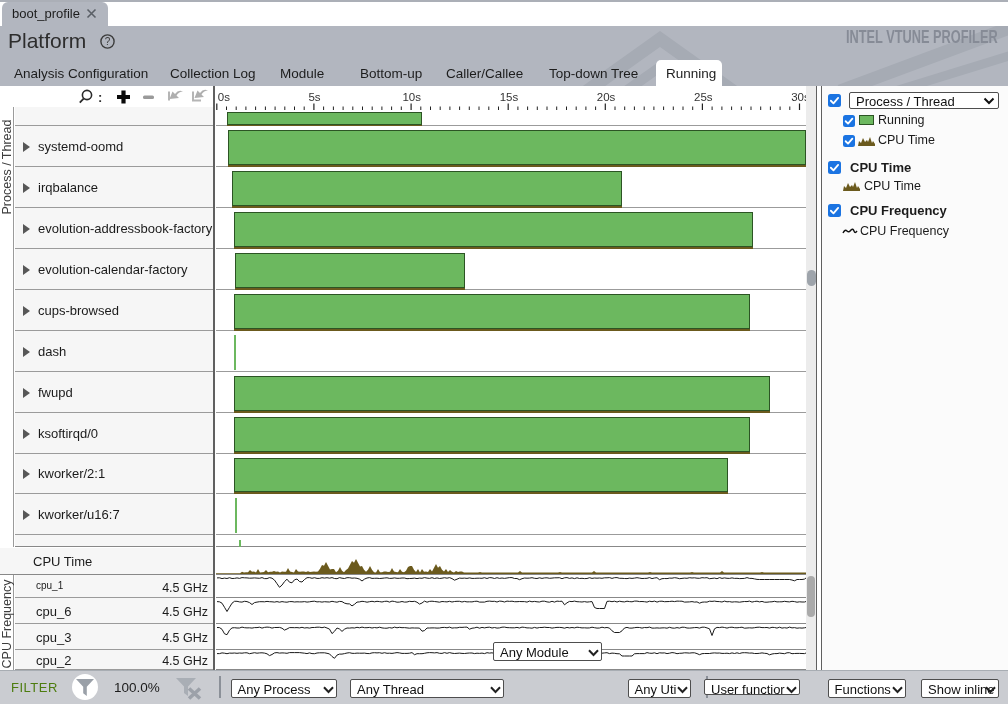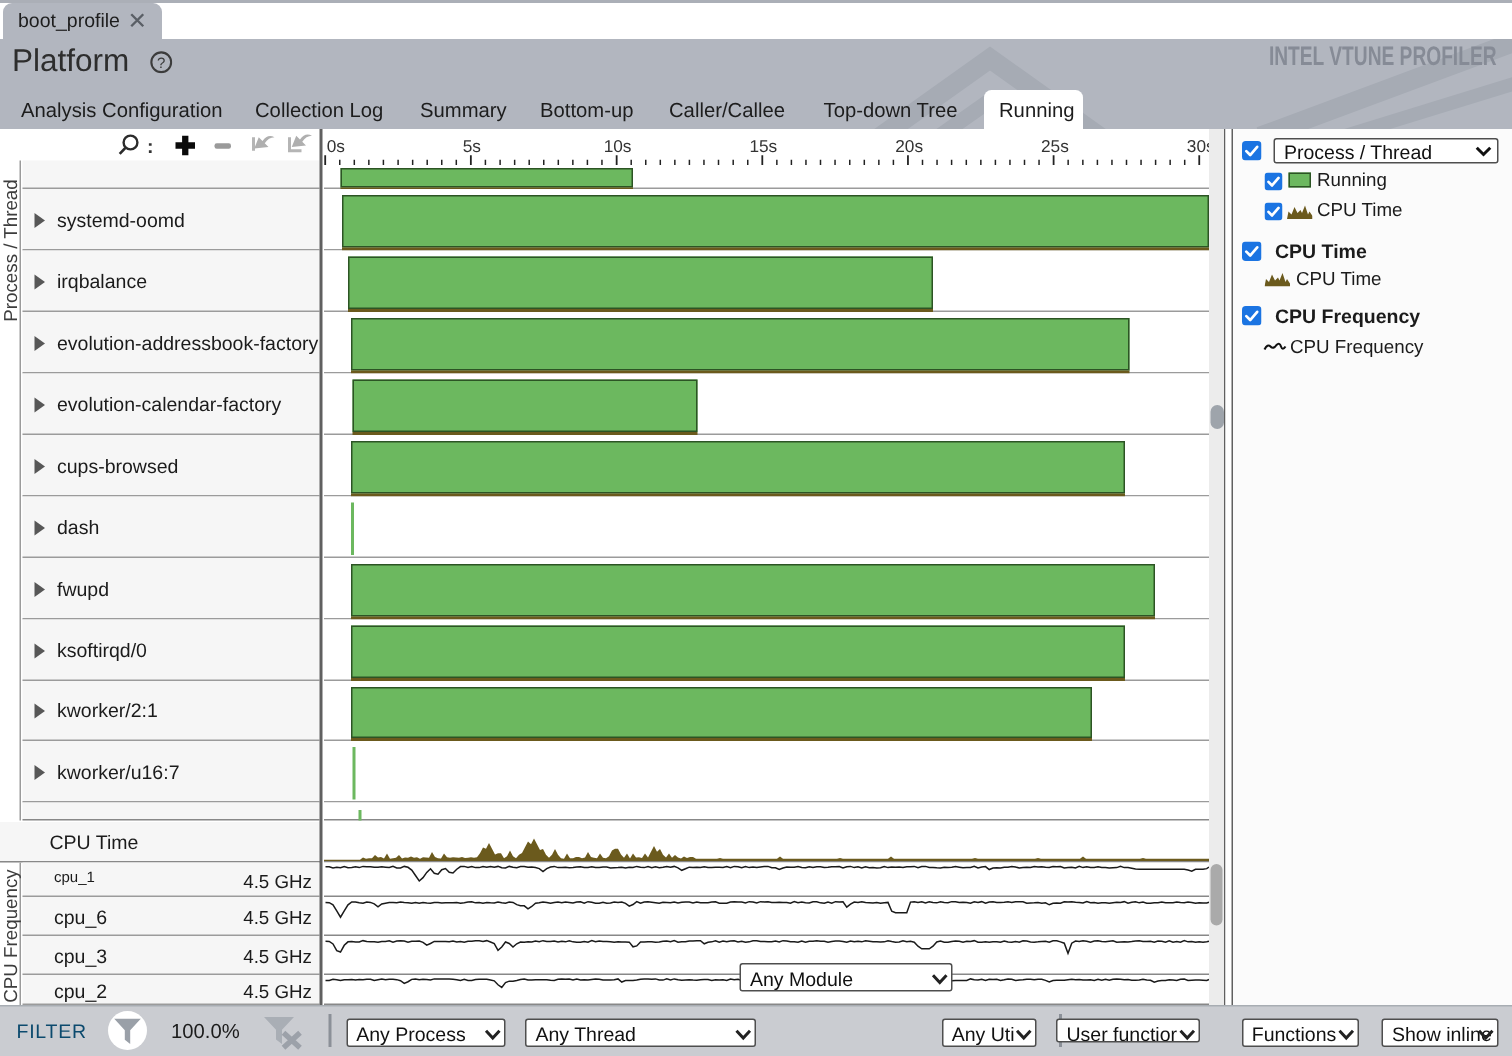--- a/index.html
+++ b/index.html
@@ -35,7 +35,7 @@
 </div>
 <div class="a" style="left:14px;top:66px;font-size:13.5px;color:#1d1d1d">Analysis Configuration</div>
 <div class="a" style="left:170px;top:66px;font-size:13.5px;color:#1d1d1d">Collection Log</div>
-<div class="a" style="left:280px;top:66px;font-size:13.5px;color:#1d1d1d">Summary</div>
+<div class="a" style="left:280px;top:66px;font-size:13.5px;color:#1d1d1d">Module</div>
 <div class="a" style="left:360px;top:66px;font-size:13.5px;color:#1d1d1d">Bottom-up</div>
 <div class="a" style="left:446px;top:66px;font-size:13.5px;color:#1d1d1d">Caller/Callee</div>
 <div class="a" style="left:549px;top:66px;font-size:13.5px;color:#1d1d1d">Top-down Tree</div>

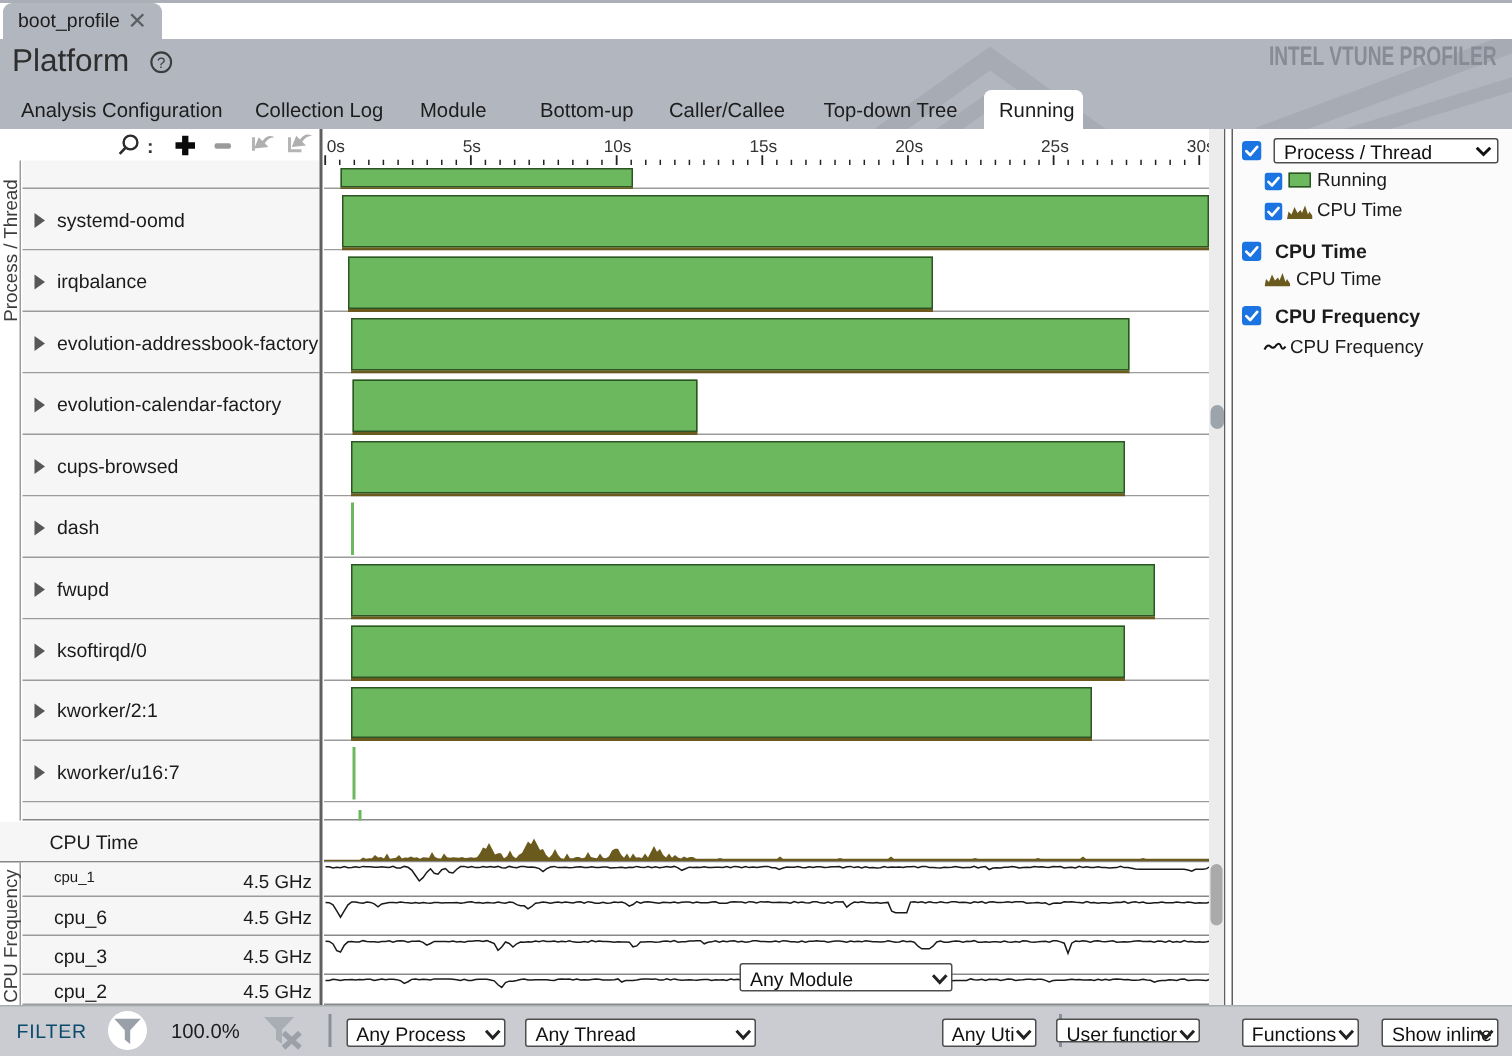--- a/index.html
+++ b/index.html
@@ -304,7 +304,7 @@
       <path d="M1 1.2 L5.5 6 L10 1.2" stroke="#222" stroke-width="2" fill="none"></path>
     </svg>
   </div>
-<div class="sel" style="left:493px;top:642px;width:142px;height:19px">
+<div class="sel" style="left:493px;top:642px;width:109px;height:19px">
     <span>Any Module</span>
     <svg class="chev" width="11" height="8">
       <path d="M1 1.2 L5.5 6 L10 1.2" stroke="#222" stroke-width="2" fill="none"></path>

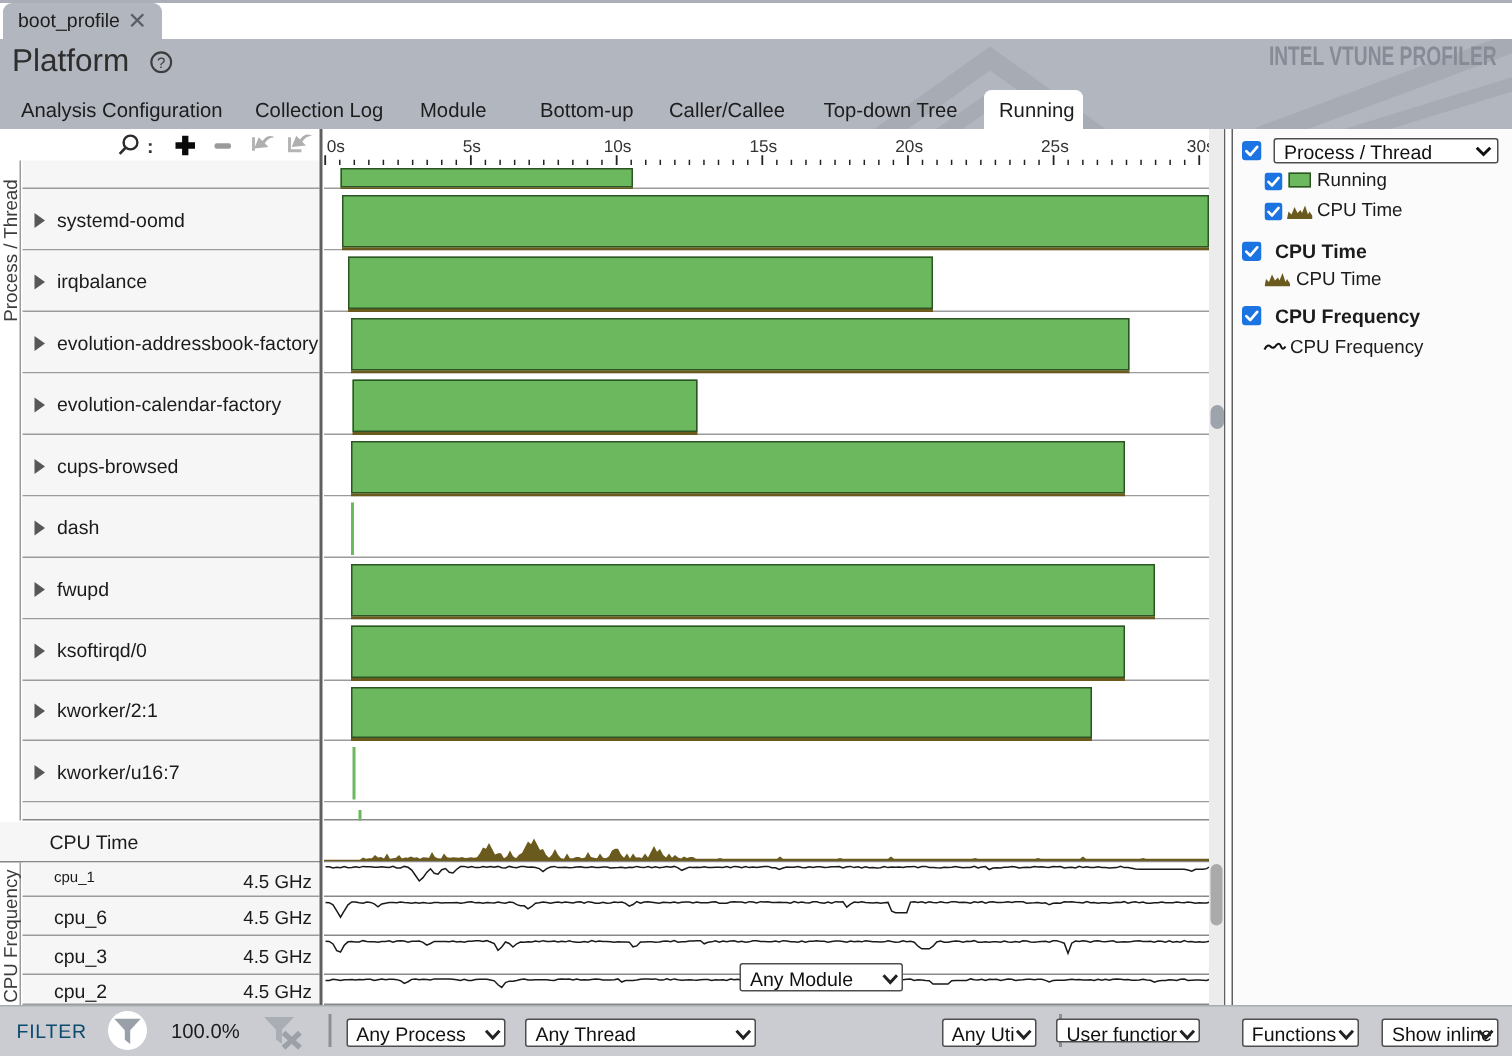--- a/index.html
+++ b/index.html
@@ -280,7 +280,7 @@
   </svg>
 <div class="a" style="left:860px;top:224px;font-size:12.5px">CPU Frequency</div>
 <div class="a" style="left:0;top:670px;width:1008px;height:34px;background:#caccd1;border-top:1px solid #a8adb3"></div>
-<div class="a" style="left:11px;top:680px;font-size:13px;color:#0c4a6e;letter-spacing:0.5px">FILTER</div>
+<div class="a" style="left:11px;top:680px;font-size:13px;color:#4d7c0f;letter-spacing:0.5px">FILTER</div>
 <div class="a" style="left:72px;top:674px;width:26px;height:26px;background:#fff;border-radius:13px"></div>
 <svg class="a" style="left:76px;top:679px" width="18" height="17">
     <path d="M0 0 H18 L10.8 7.8 V17 L7.2 14.2 V7.8 Z" fill="#9aa0a8"></path>

